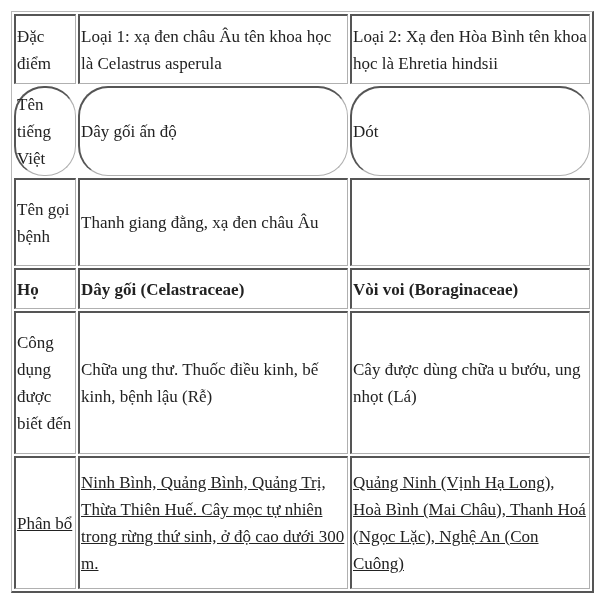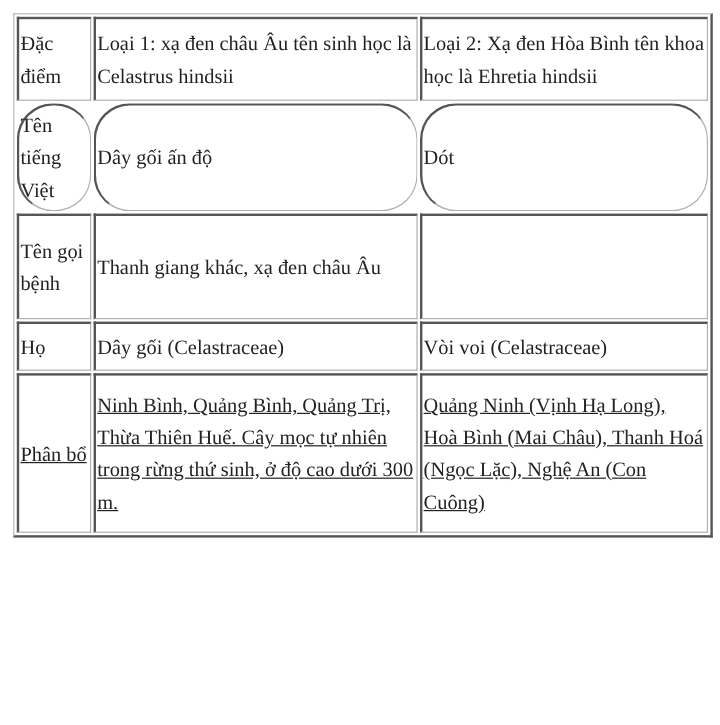--- a/index.html
+++ b/index.html
@@ -60,7 +60,7 @@
     <tbody>
       <tr class="r1">
         <td class="label">Đặc điểm</td>
-        <td class="c1 just-last">Loại 1: xạ đen châu Âu tên sinh học là Celastrus hindsii</td>
+        <td class="c1 just-last">Loại 1: xạ đen châu Âu tên khoa học là Celastrus asperula</td>
         <td class="c2 just-last">Loại 2: Xạ đen Hòa Bình tên khoa học là Ehretia hindsii</td>
       </tr>
       <tr class="r2">

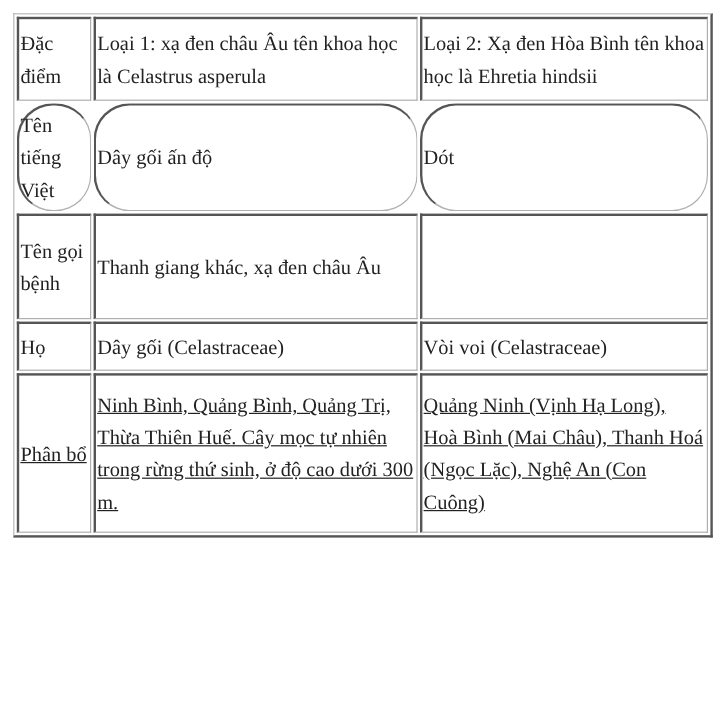--- a/index.html
+++ b/index.html
@@ -70,7 +70,7 @@
       </tr>
       <tr class="r3">
         <td class="label">Tên gọi bệnh</td>
-        <td class="c1 just-last">Thanh giang khác, xạ đen châu Âu</td>
+        <td class="c1 just-last">Thanh giang đằng, xạ đen châu Âu</td>
         <td class="c2 just-last"></td>
       </tr>
       <tr class="r4">

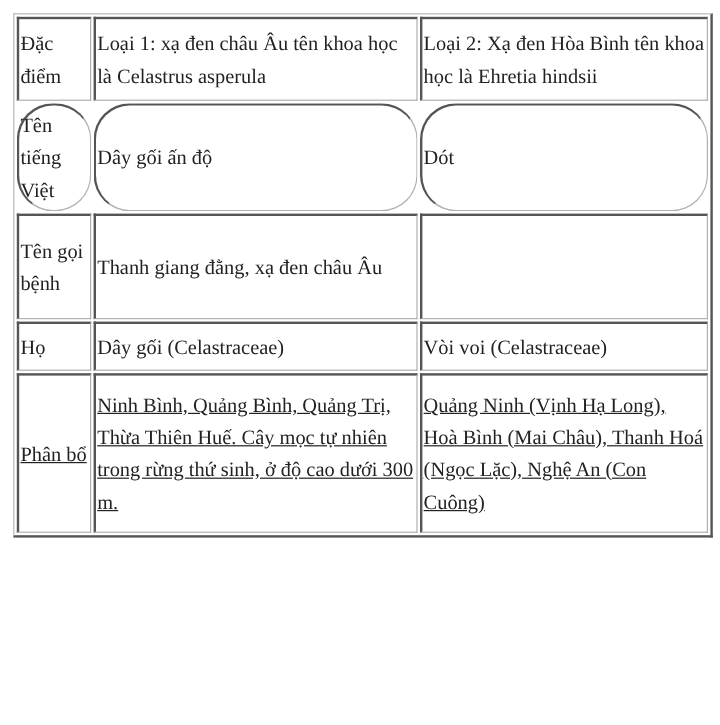--- a/index.html
+++ b/index.html
@@ -47,7 +47,7 @@
     tr.r1 td { height: 67px; }
     tr.r2 td { height: 87px; border-radius: 30px; }
     tr.r3 td { height: 85px; }
-    tr.r4 td { height: 38px; }
+    tr.r4 td { height: 38px; font-weight: bold; }
     tr.r5 td { height: 140px; }
     tr.r6 td { height: 130px; text-decoration: underline; }
     .just-last { text-align: justify; text-align-last: left; }

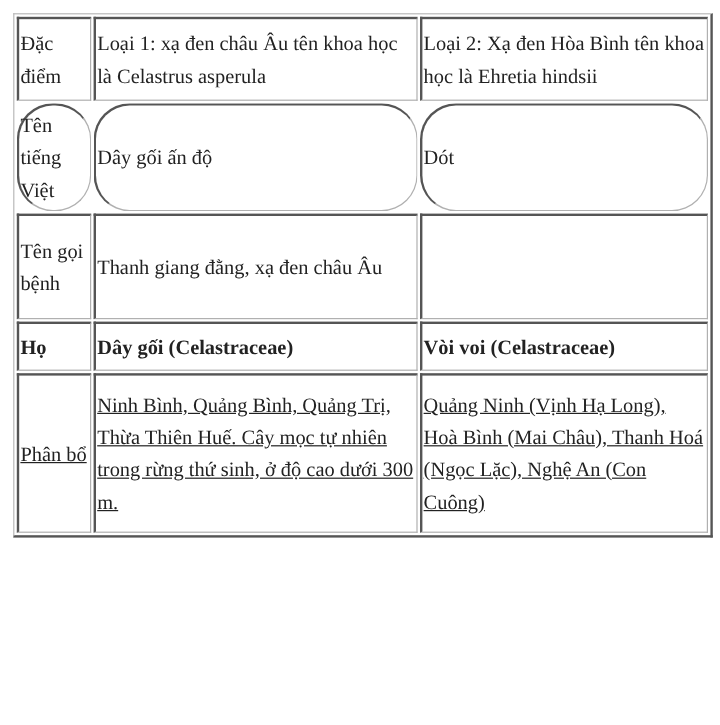--- a/index.html
+++ b/index.html
@@ -76,7 +76,7 @@
       <tr class="r4">
         <td class="label">Họ</td>
         <td class="c1 just-last">Dây gối (Celastraceae)</td>
-        <td class="c2 just-last">Vòi voi (Celastraceae)</td>
+        <td class="c2 just-last">Vòi voi (Boraginaceae)</td>
       </tr>
       <tr class="r6">
         <td class="label">Phân bổ</td>

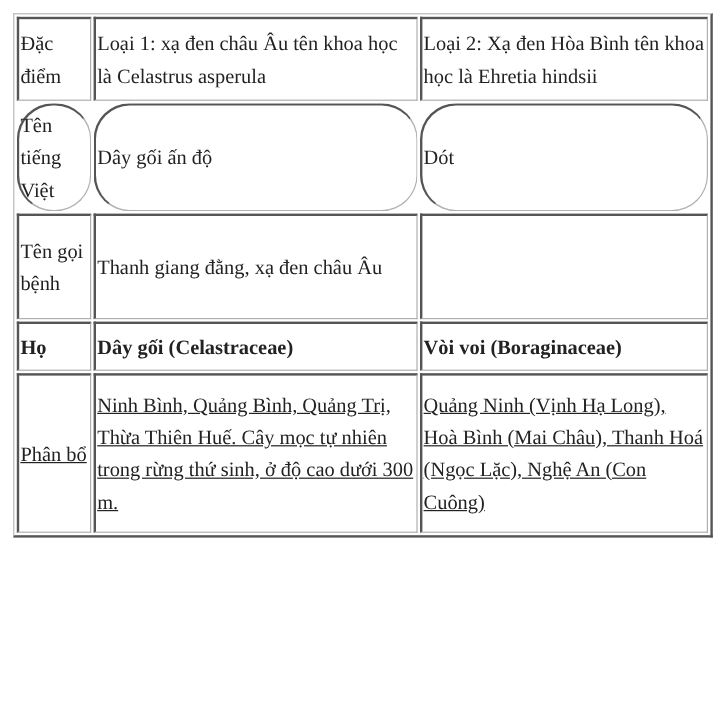--- a/index.html
+++ b/index.html
@@ -78,6 +78,11 @@
         <td class="c1 just-last">Dây gối (Celastraceae)</td>
         <td class="c2 just-last">Vòi voi (Boraginaceae)</td>
       </tr>
+      <tr class="r5">
+        <td class="label">Công dụng được biết đến</td>
+        <td class="c1 just-last">Chữa ung thư. Thuốc điều kinh, bế kinh, bệnh lậu (Rễ)</td>
+        <td class="c2 just-last">Cây được dùng chữa u bướu, ung nhọt (Lá)</td>
+      </tr>
       <tr class="r6">
         <td class="label">Phân bổ</td>
         <td class="c1 just-last">Ninh Bình, Quảng Bình, Quảng Trị, Thừa Thiên Huế. Cây mọc tự nhiên trong rừng thứ sinh, ở độ cao dưới 300 m.</td>

